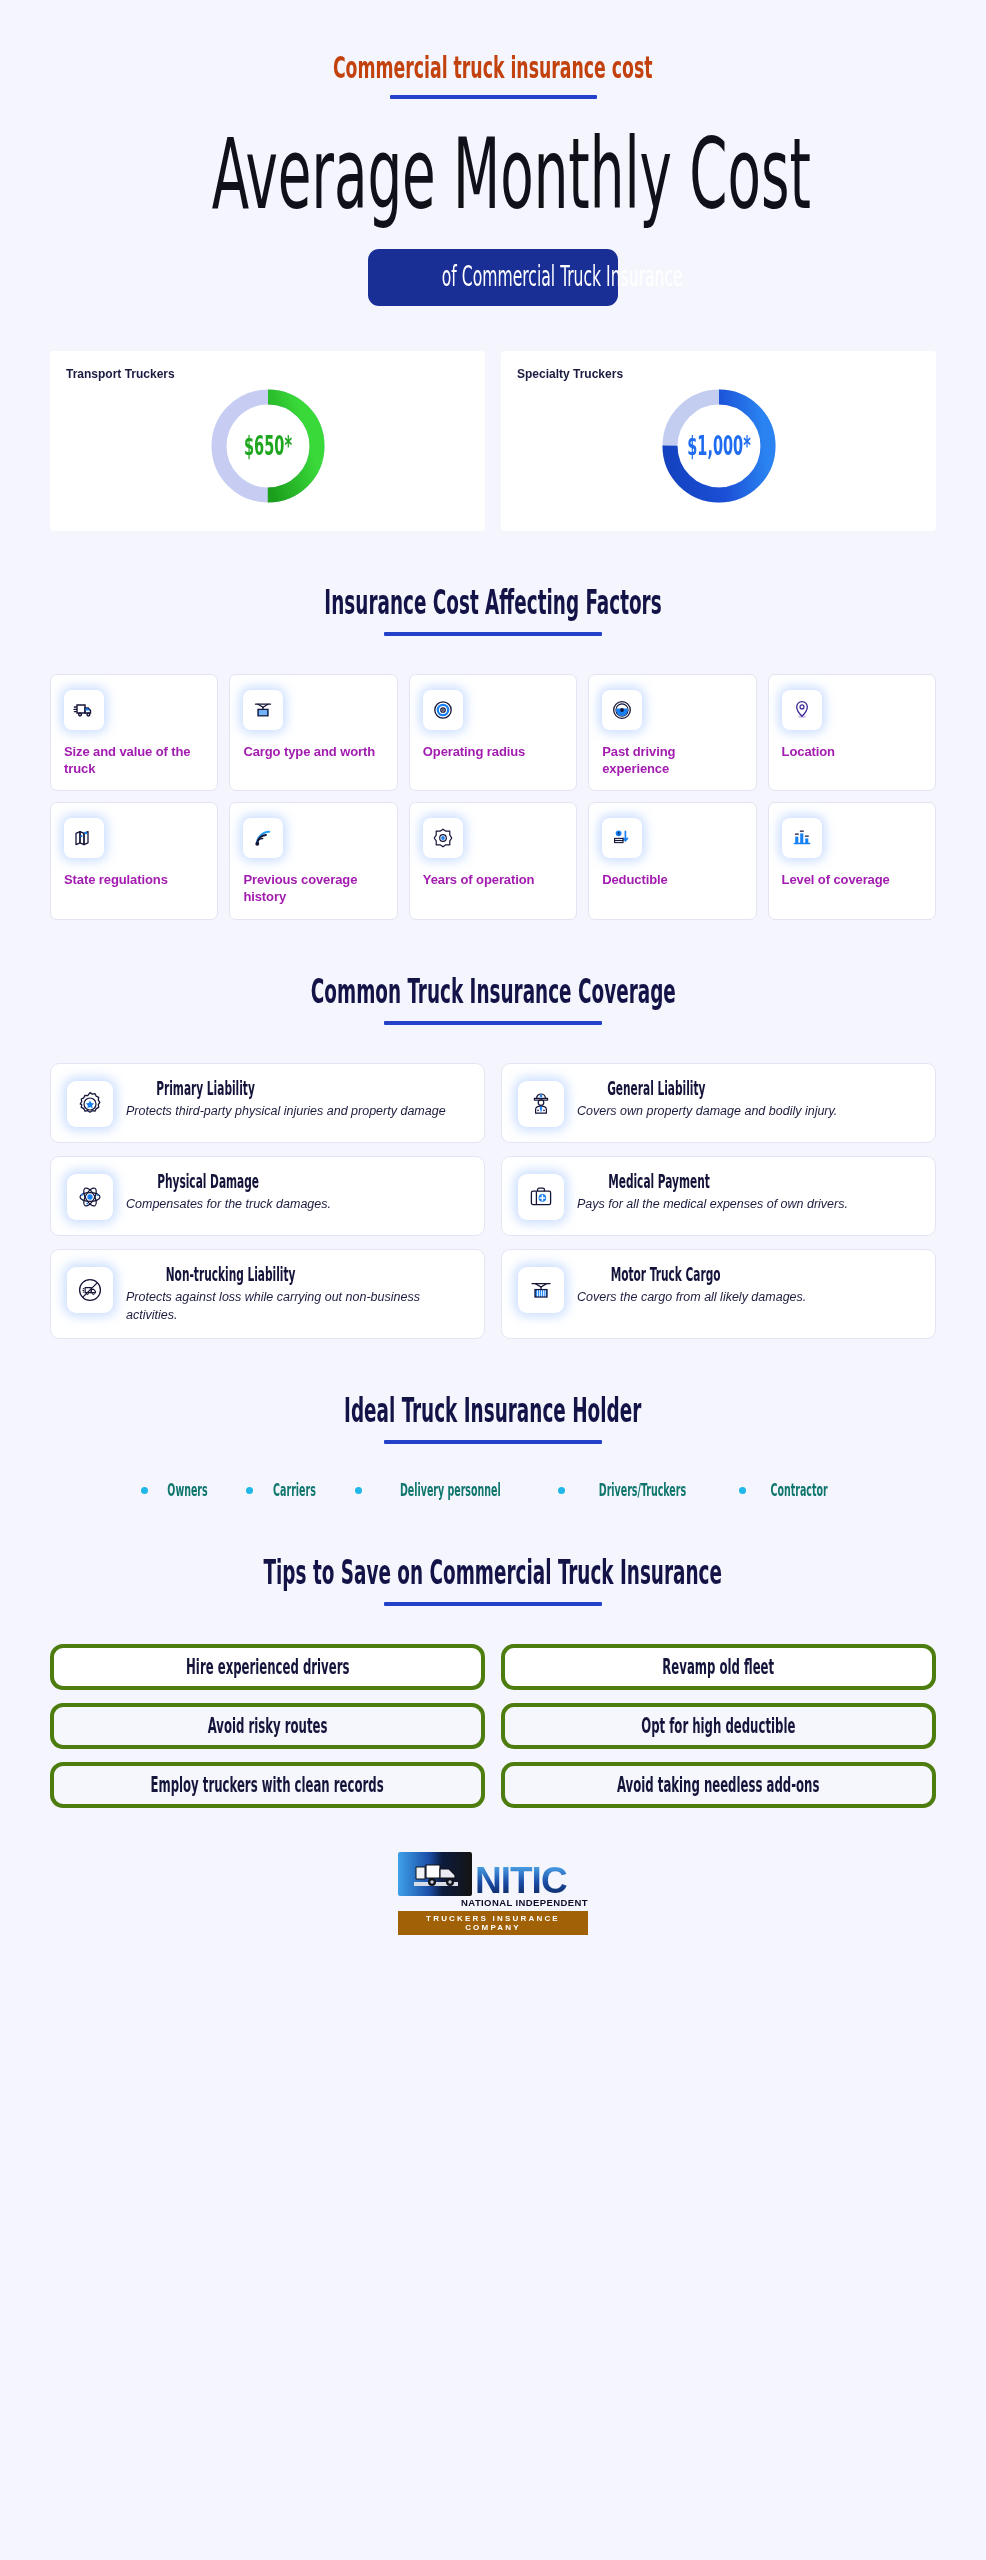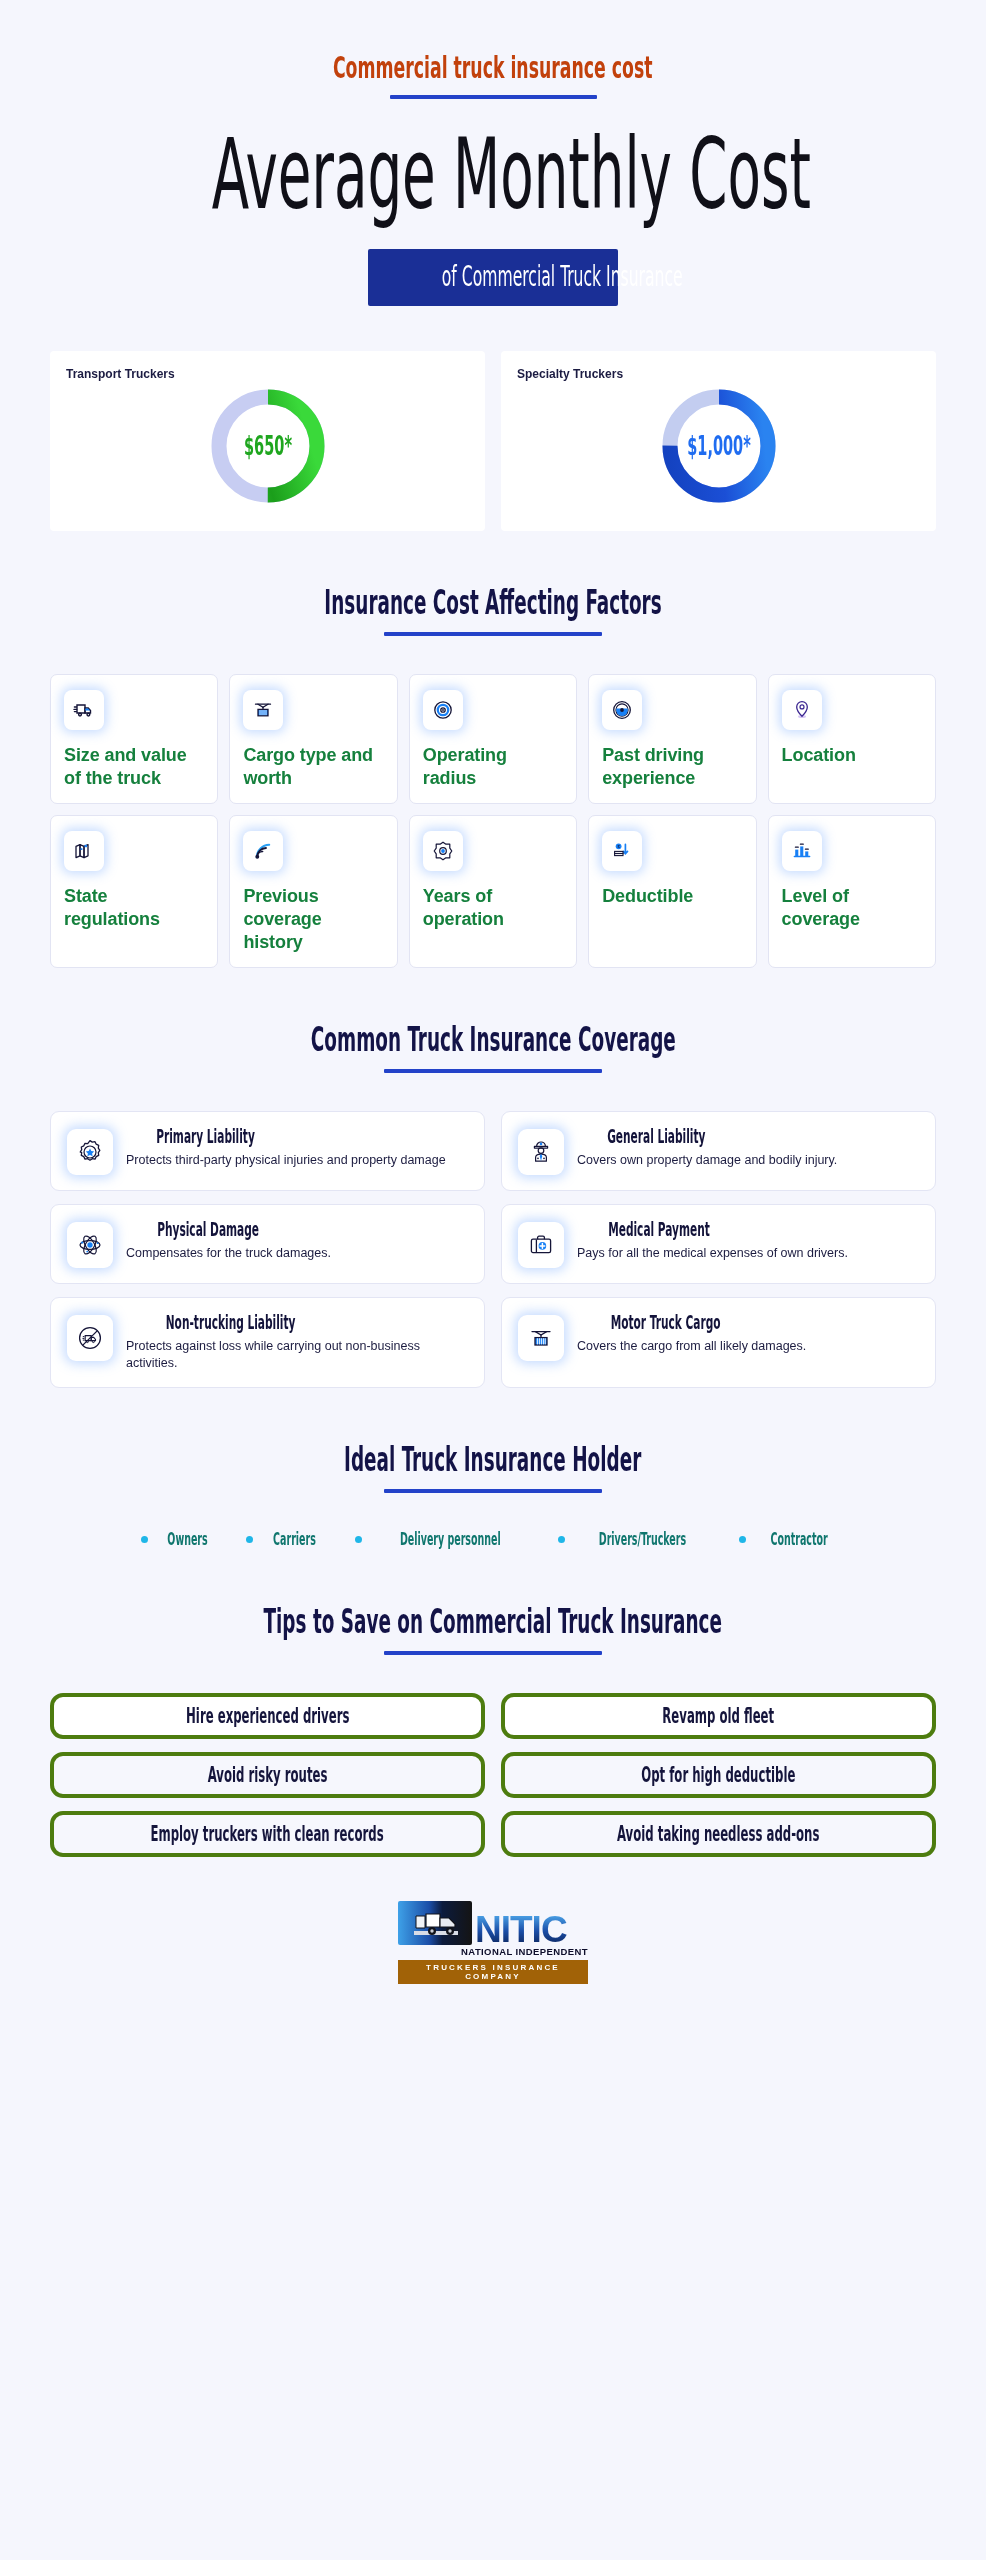--- a/index.html
+++ b/index.html
@@ -78,7 +78,7 @@
     color: #ffffff;
     text-align: right;
     padding: 11px 0 13px;
-    border-radius: 2px;
+    border-radius: 11px;
   }
   .subtitle-banner .cond { font-size: 28px; font-weight: 400; }
 

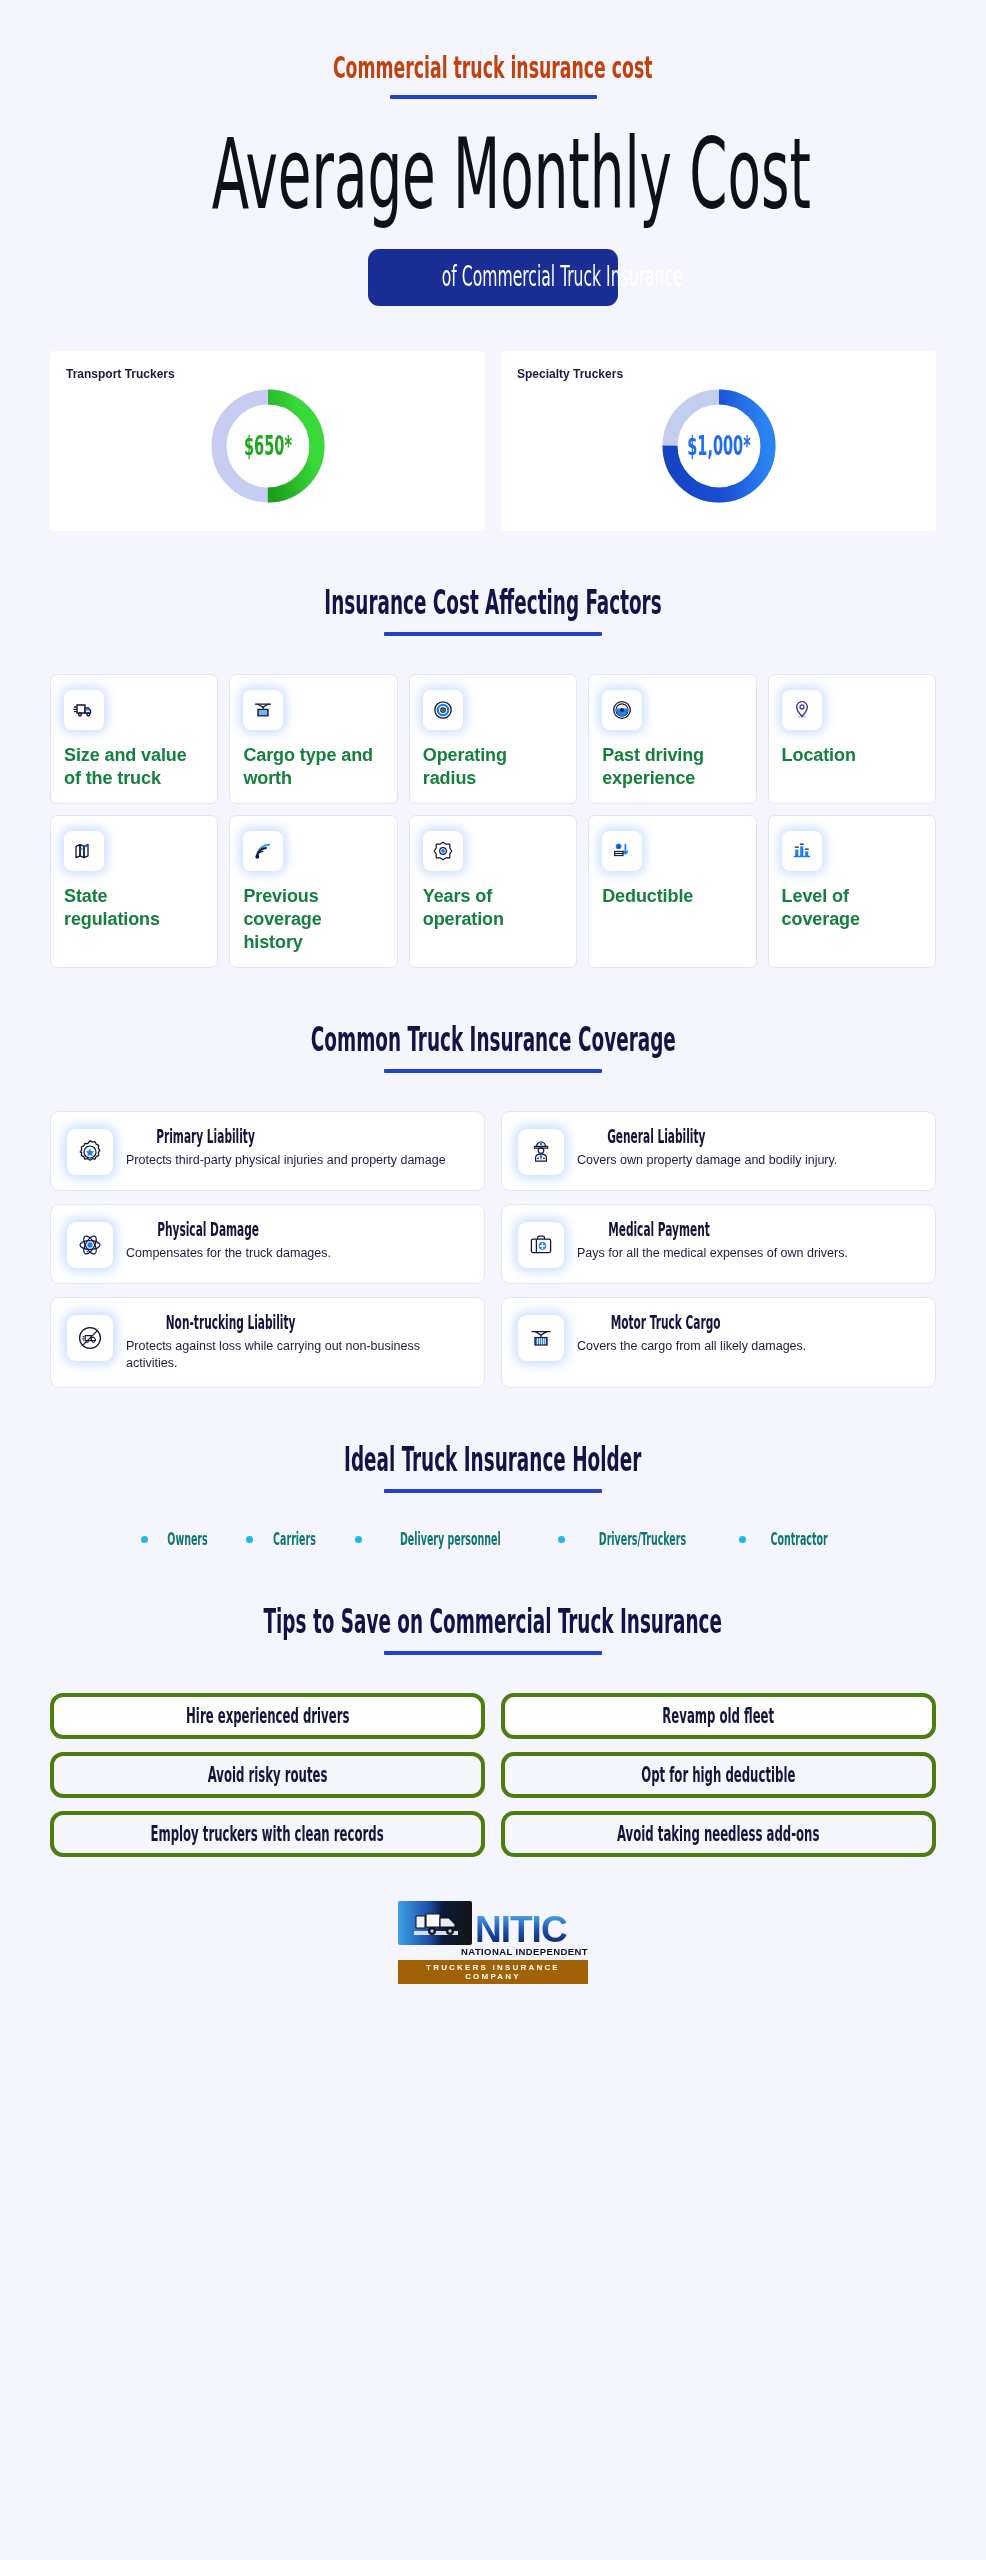--- a/index.html
+++ b/index.html
@@ -157,9 +157,9 @@
   }
   .factor-icon svg { display: block; }
   .factor-label {
-    font-size: 18px;
-    font-weight: 700;
-    color: #15803d;
+    font-size: 13px;
+    font-weight: 700;
+    color: #a21caf;
     line-height: 1.28;
     letter-spacing: -0.1px;
   }

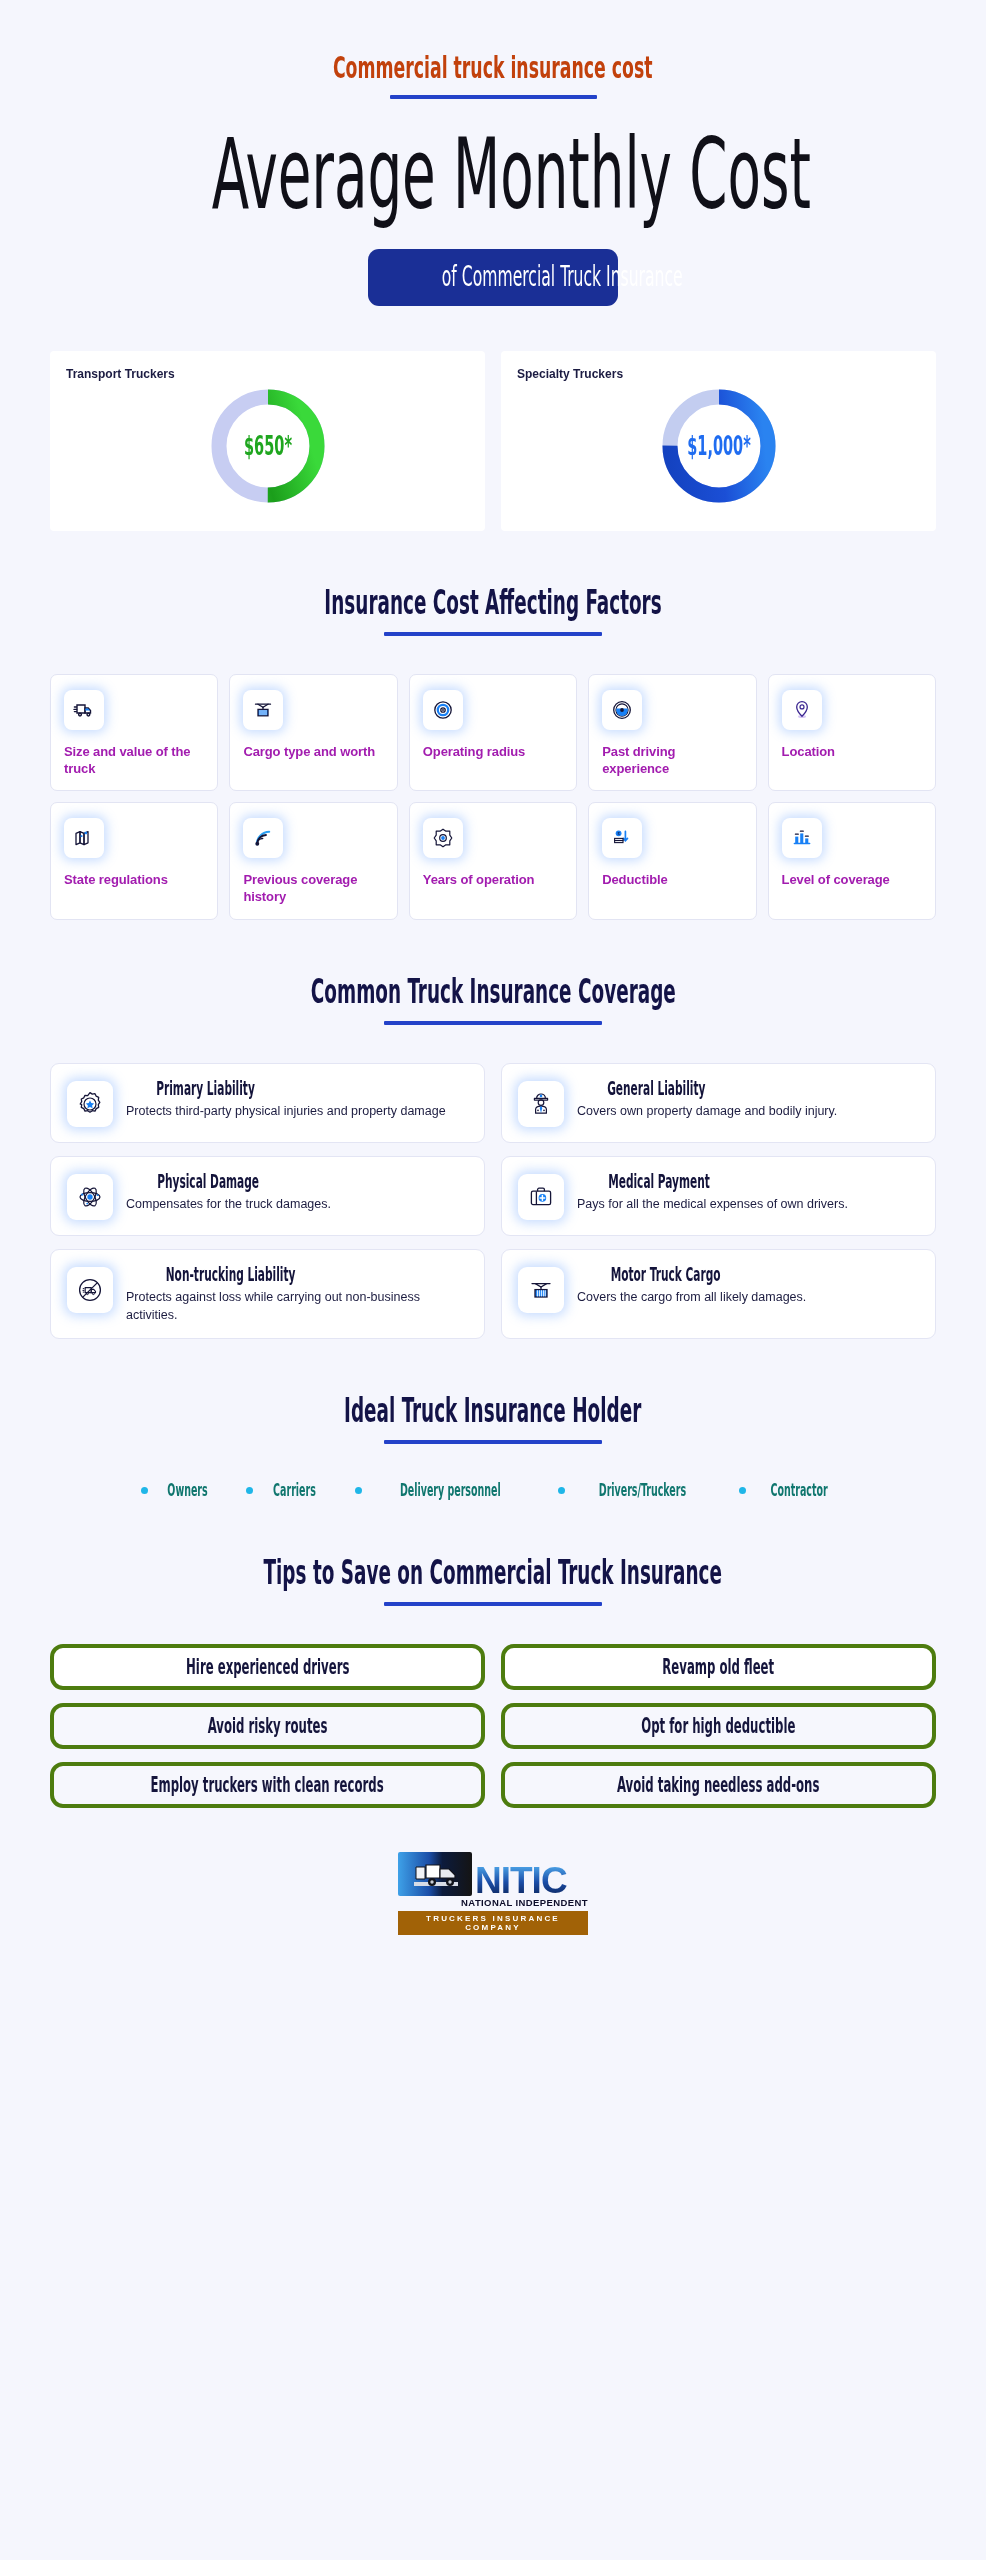--- a/index.html
+++ b/index.html
@@ -204,6 +204,7 @@
     color: #1c1c40;
     line-height: 1.38;
     font-weight: 400;
+    font-style: italic;
   }
 
   

